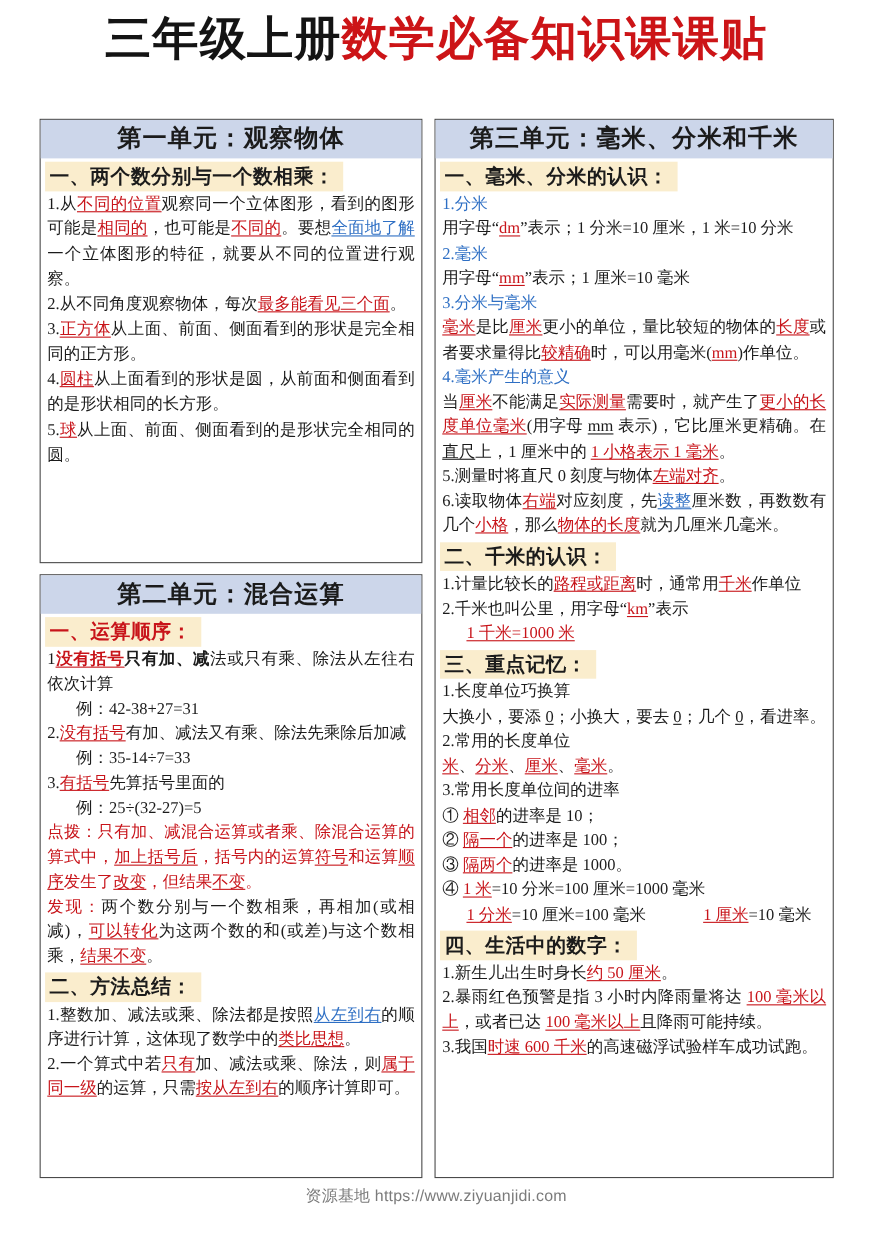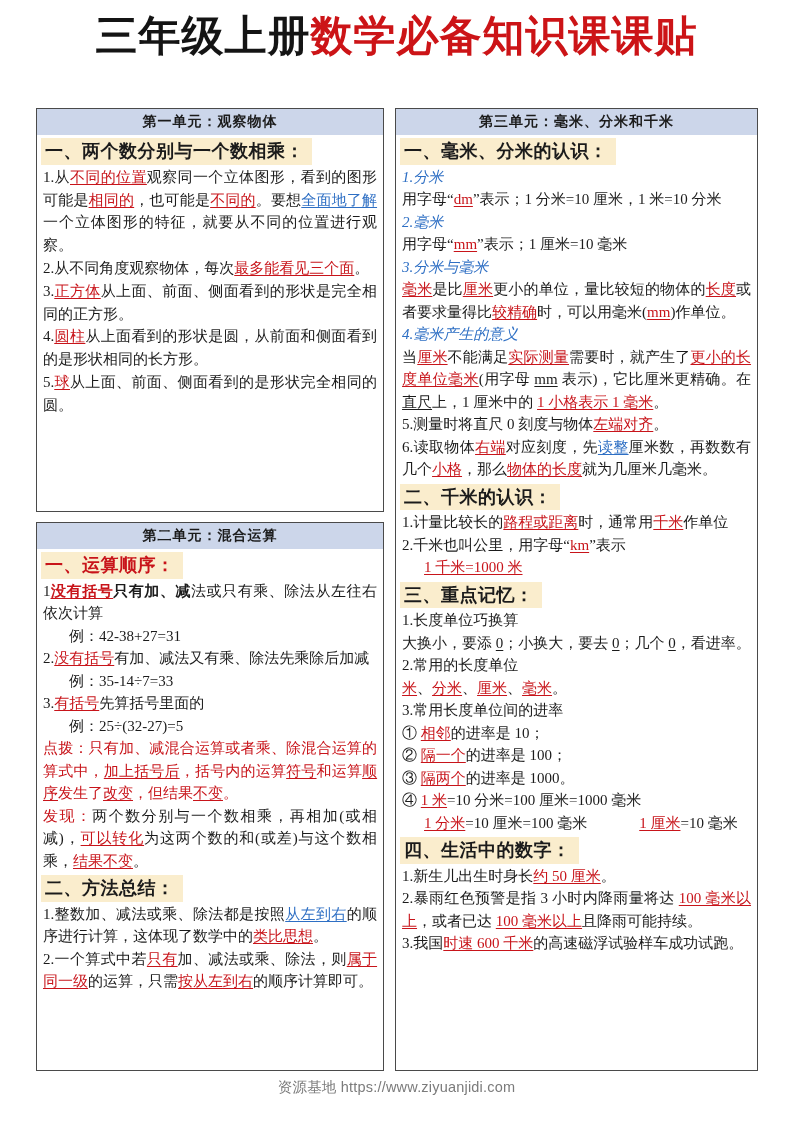--- a/index.html
+++ b/index.html
@@ -52,7 +52,7 @@
   .unit-head{
     background:#ccd6ea;
     text-align:center;
-    font-size:14px;
+    font-size:22px;
     font-weight:bold;
     color:#1b1b1b;
     padding:5px 0 6px 0;

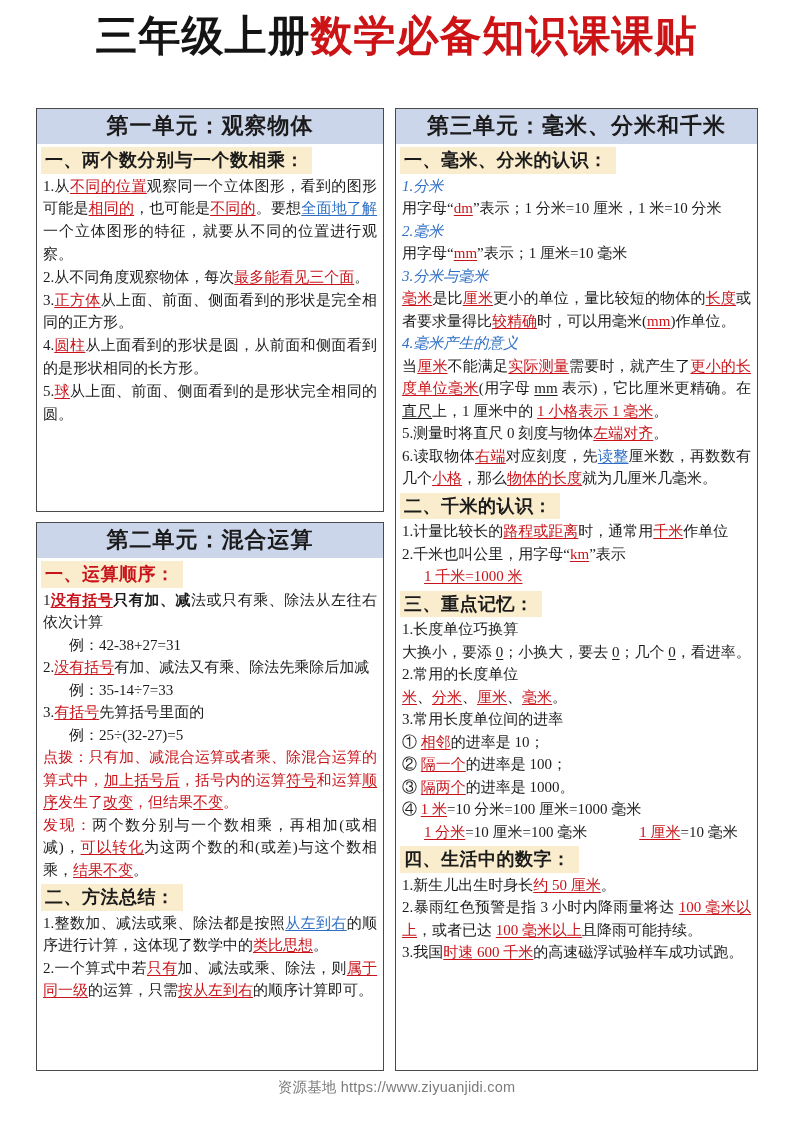--- a/index.html
+++ b/index.html
@@ -88,7 +88,7 @@
   .indent2{padding-left:22px;}
 
   .r{color:#c8141a;}
-  .b{color:#2e6fc4;font-style:italic;}
+  .b{color:#2e6fc4;}
   .bold{font-weight:bold;}
   .ru{color:#c8141a;text-decoration:underline;text-underline-offset:2px;}
   .bu{color:#2e6fc4;text-decoration:underline;text-underline-offset:2px;}

